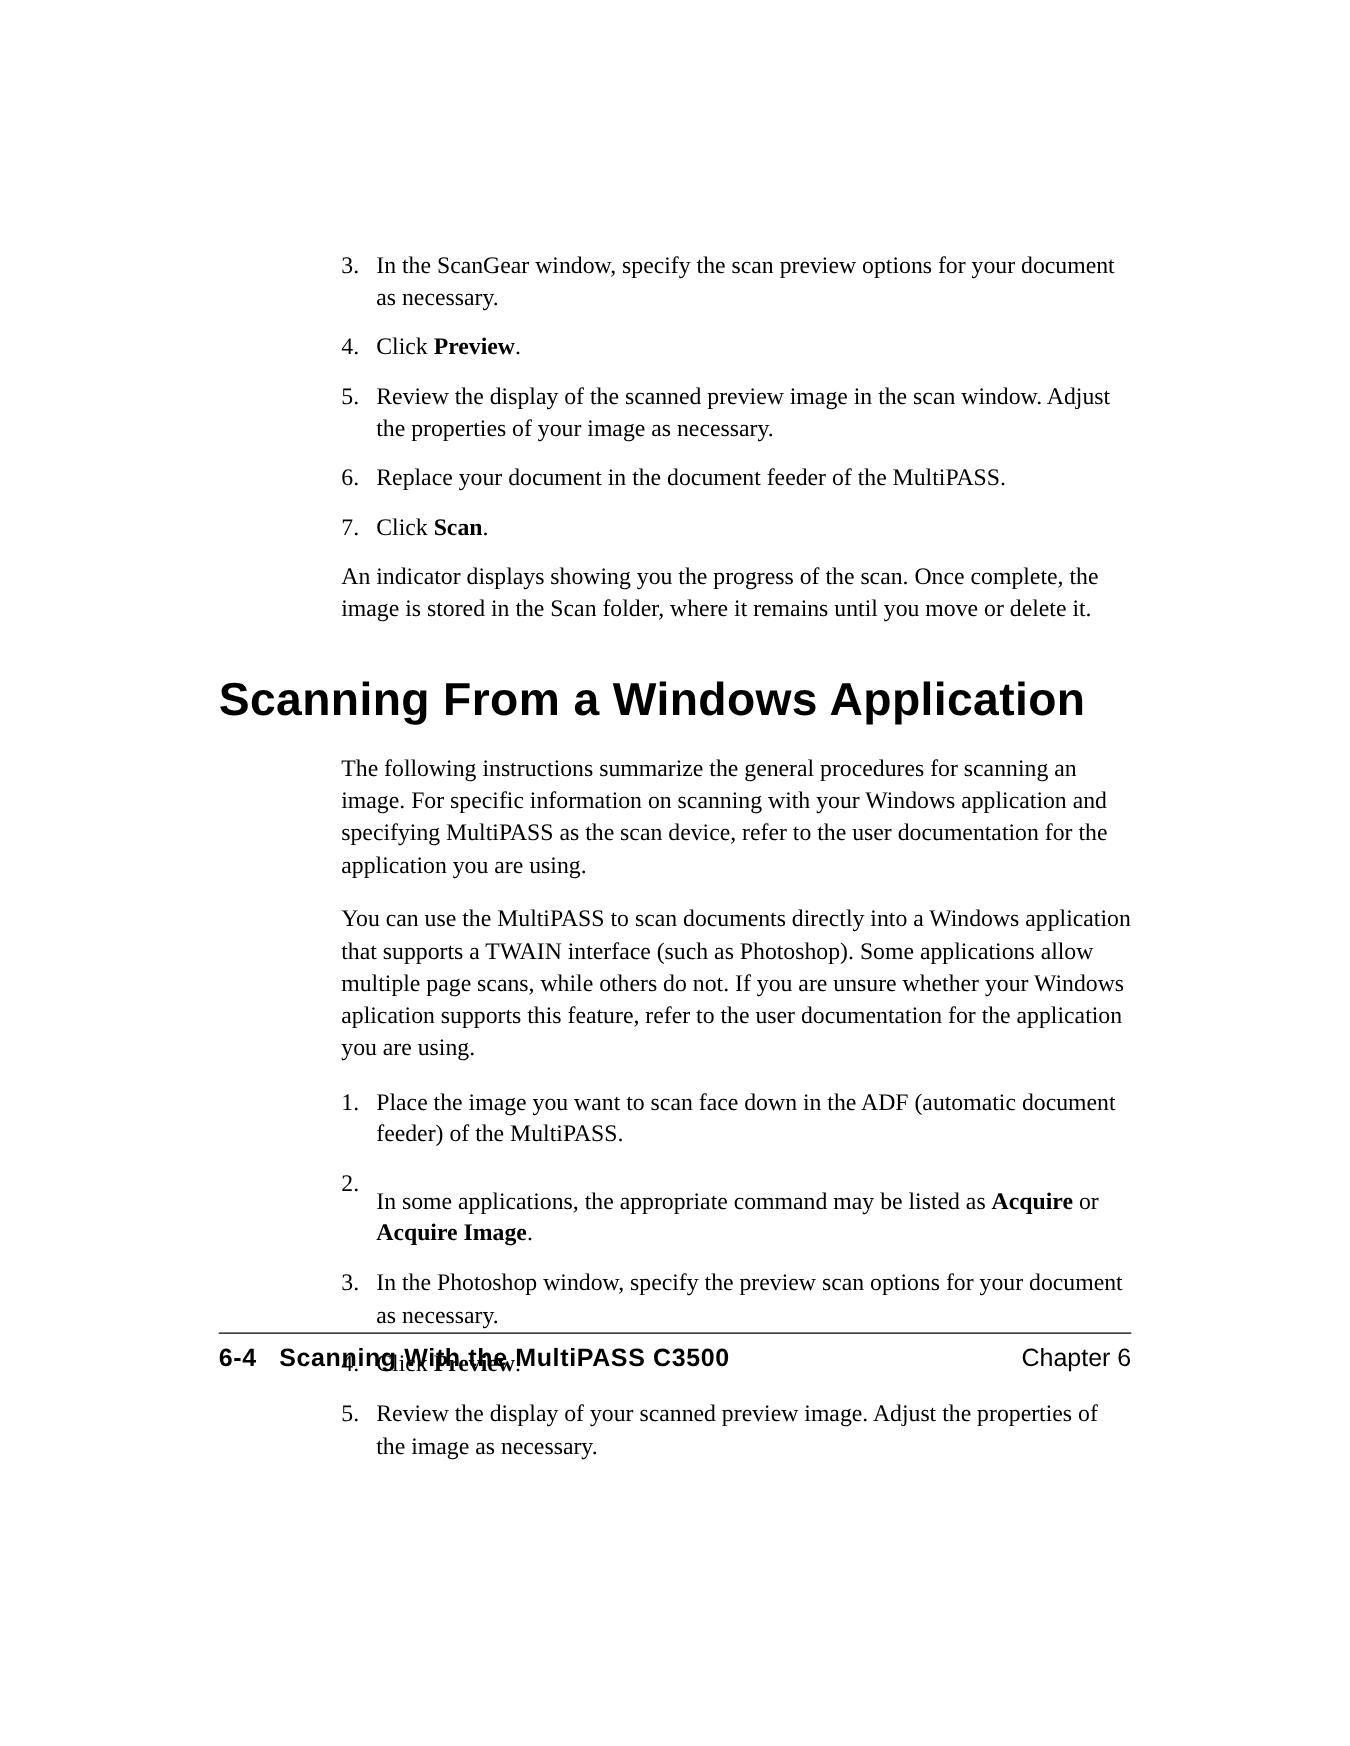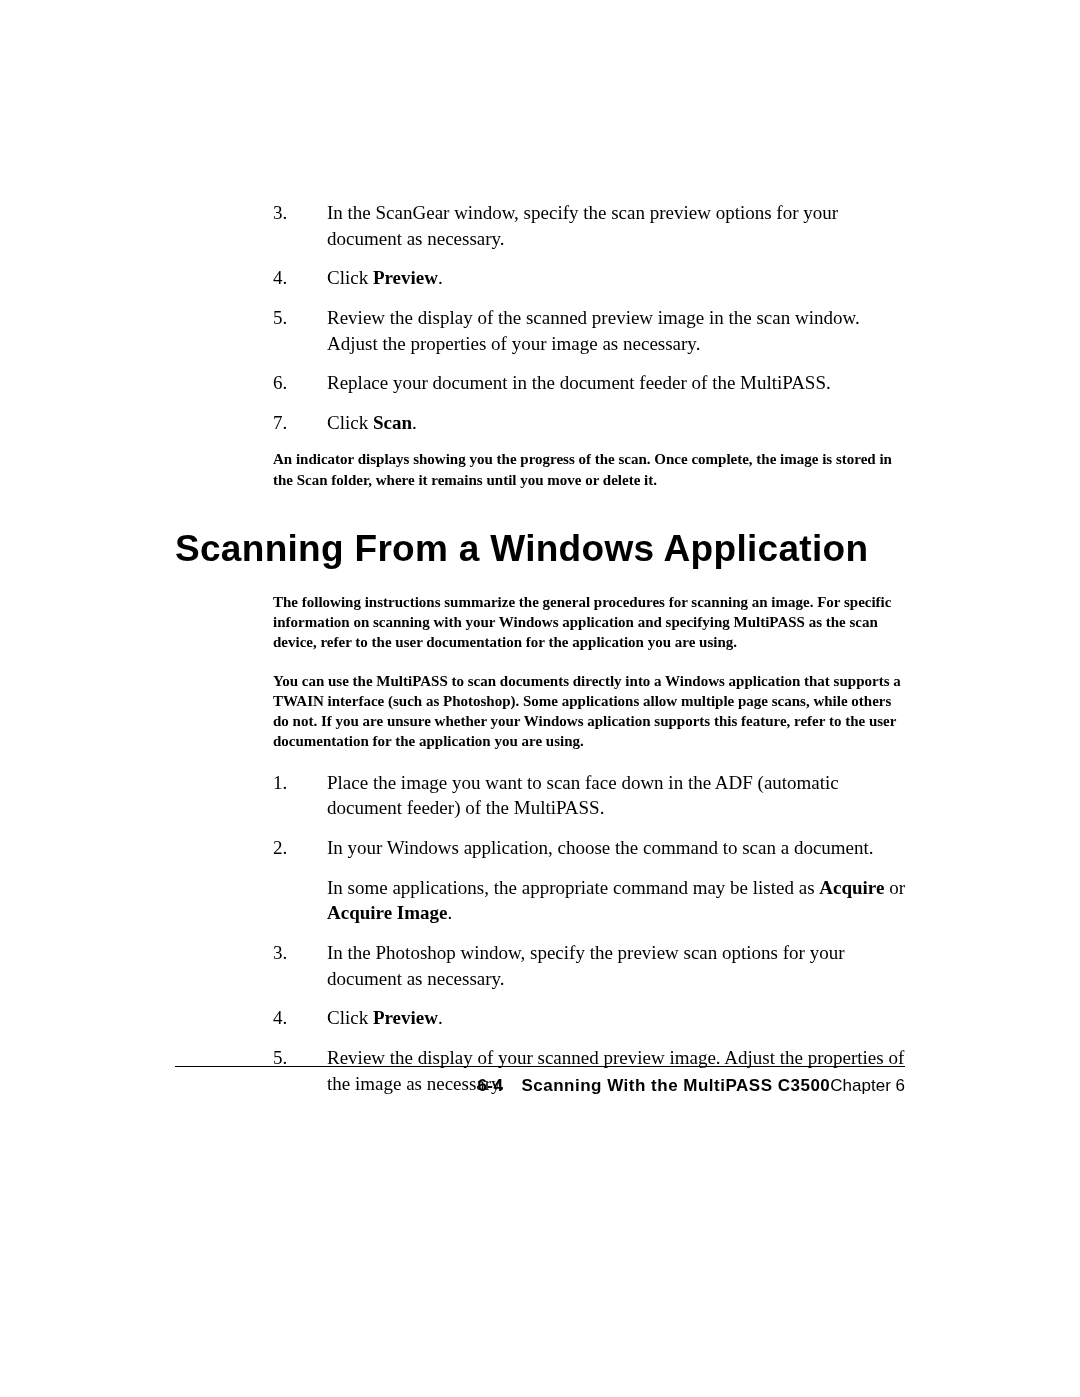--- a/index.html
+++ b/index.html
@@ -36,7 +36,6 @@
     }
     .ol-text {
       flex: 1;
-      margin-left: 26px;
     }
     .para {
       font-size: 15px;

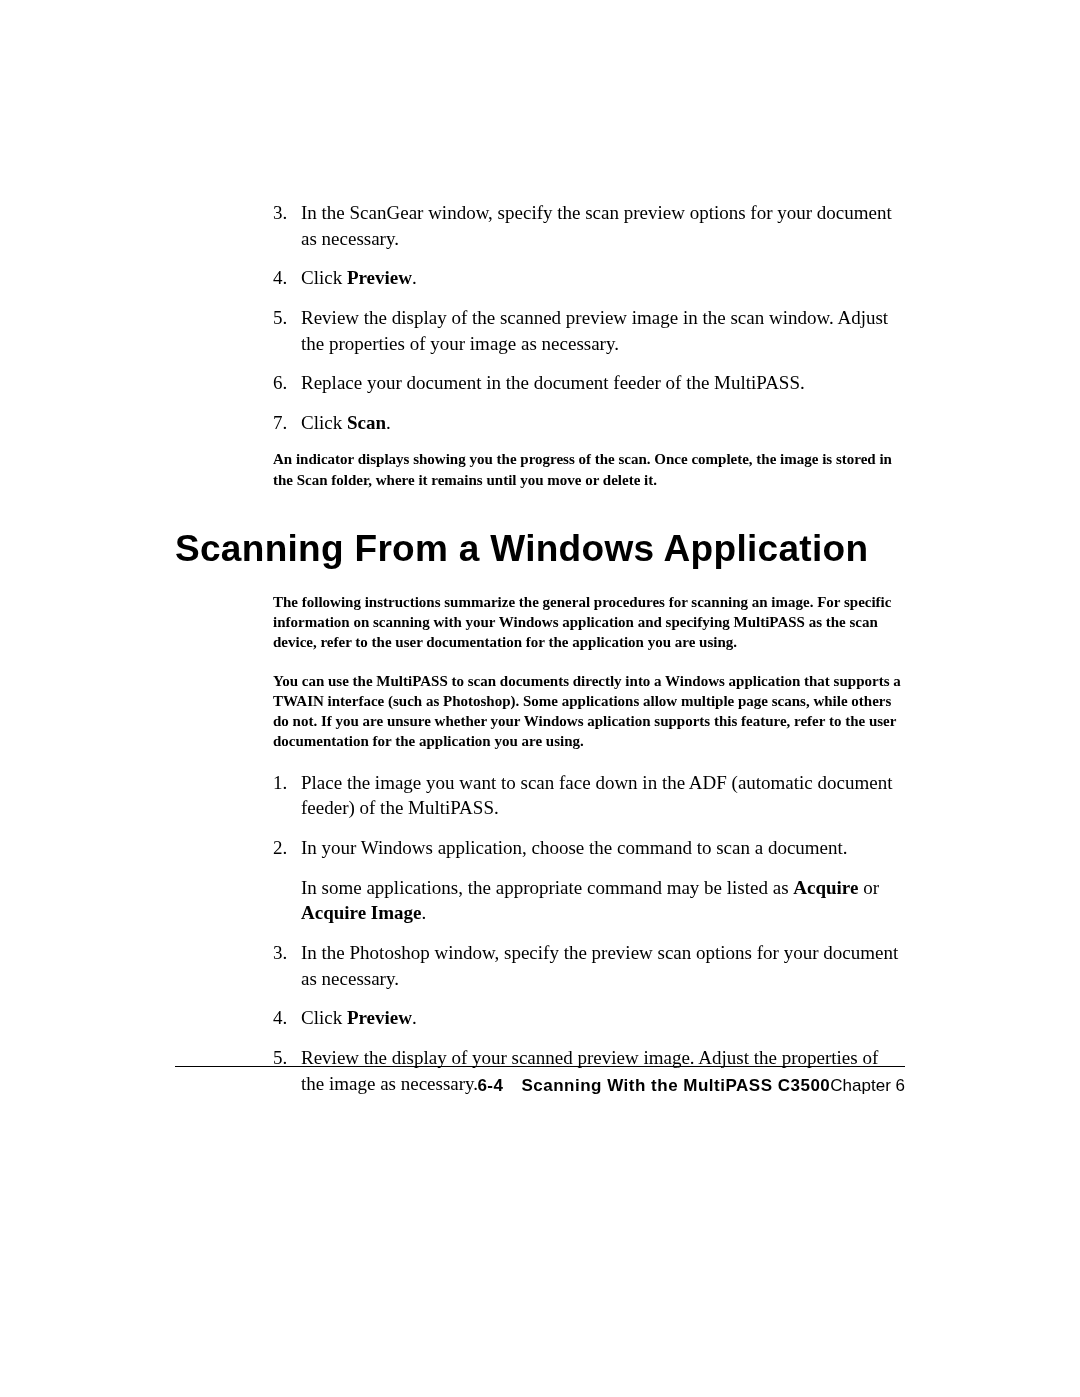--- a/index.html
+++ b/index.html
@@ -38,10 +38,9 @@
       flex: 1;
     }
     .para {
-      font-size: 15px;
+      font-size: 19px;
       line-height: 1.35;
       margin-bottom: 18px;
-      font-weight: bold;
     }
     .section-heading {
       font-family: Arial, Helvetica, sans-serif;

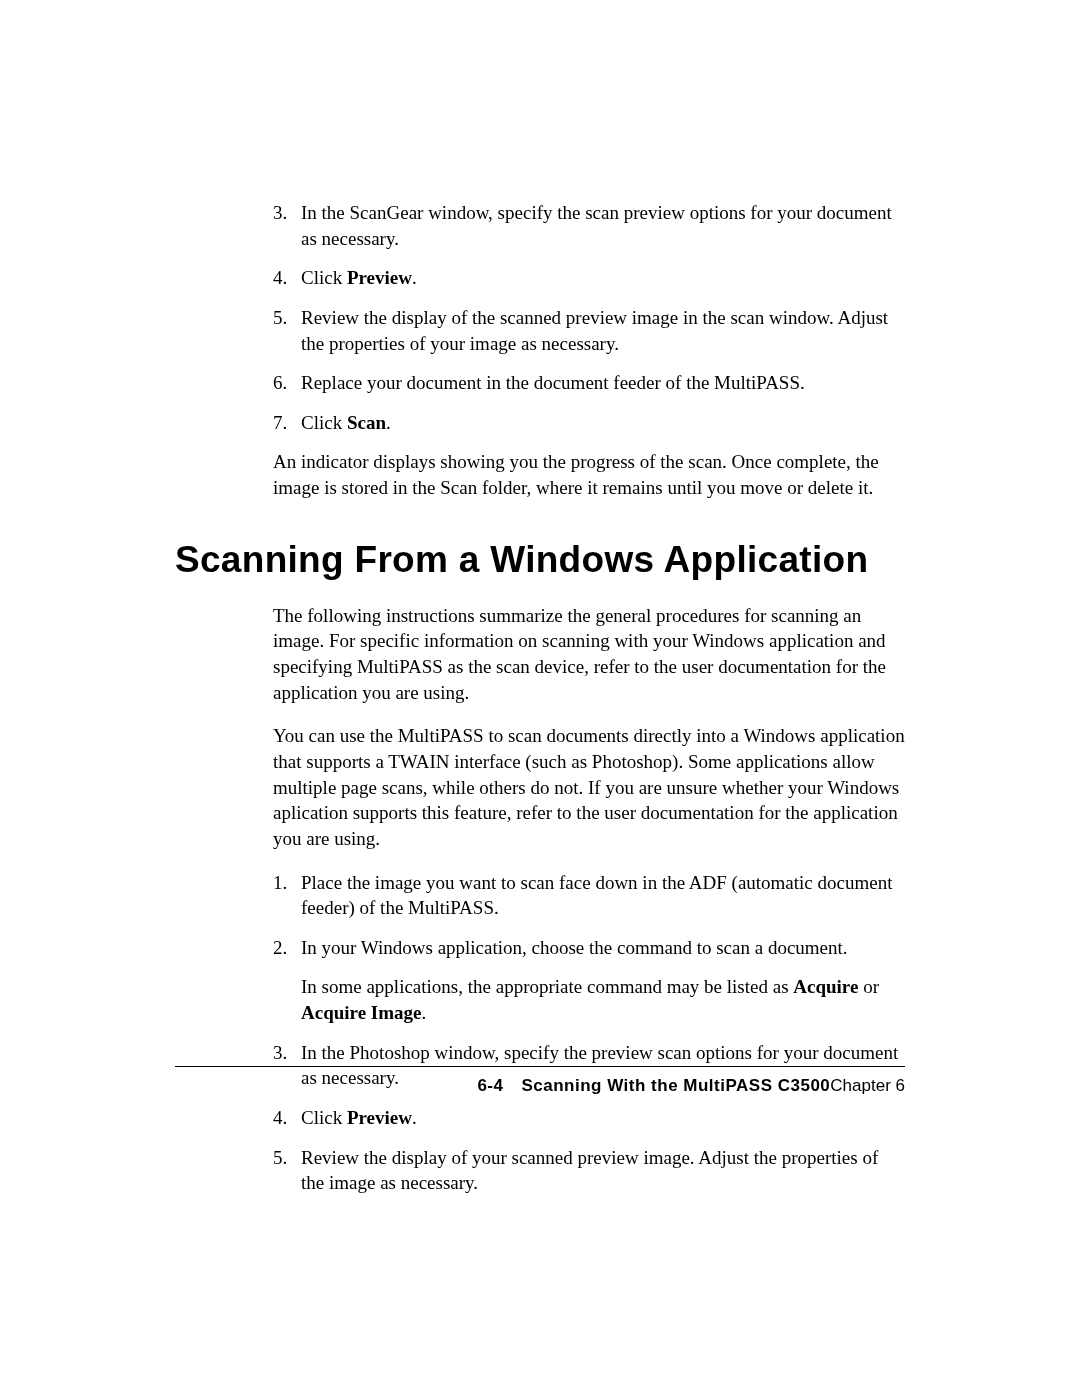--- a/index.html
+++ b/index.html
@@ -134,7 +134,6 @@
     <div class="ol-item">
       <div class="ol-num">2.</div>
       <div class="ol-text">
-        <span>In your Windows application, choose the command to scan a document.</span>
         <div class="sub-para"><span>In some applications, the appropriate command may be listed as </span><span class="bold">Acquire</span><span> or </span><span class="bold">Acquire Image</span><span>.</span></div>
       </div>
     </div>

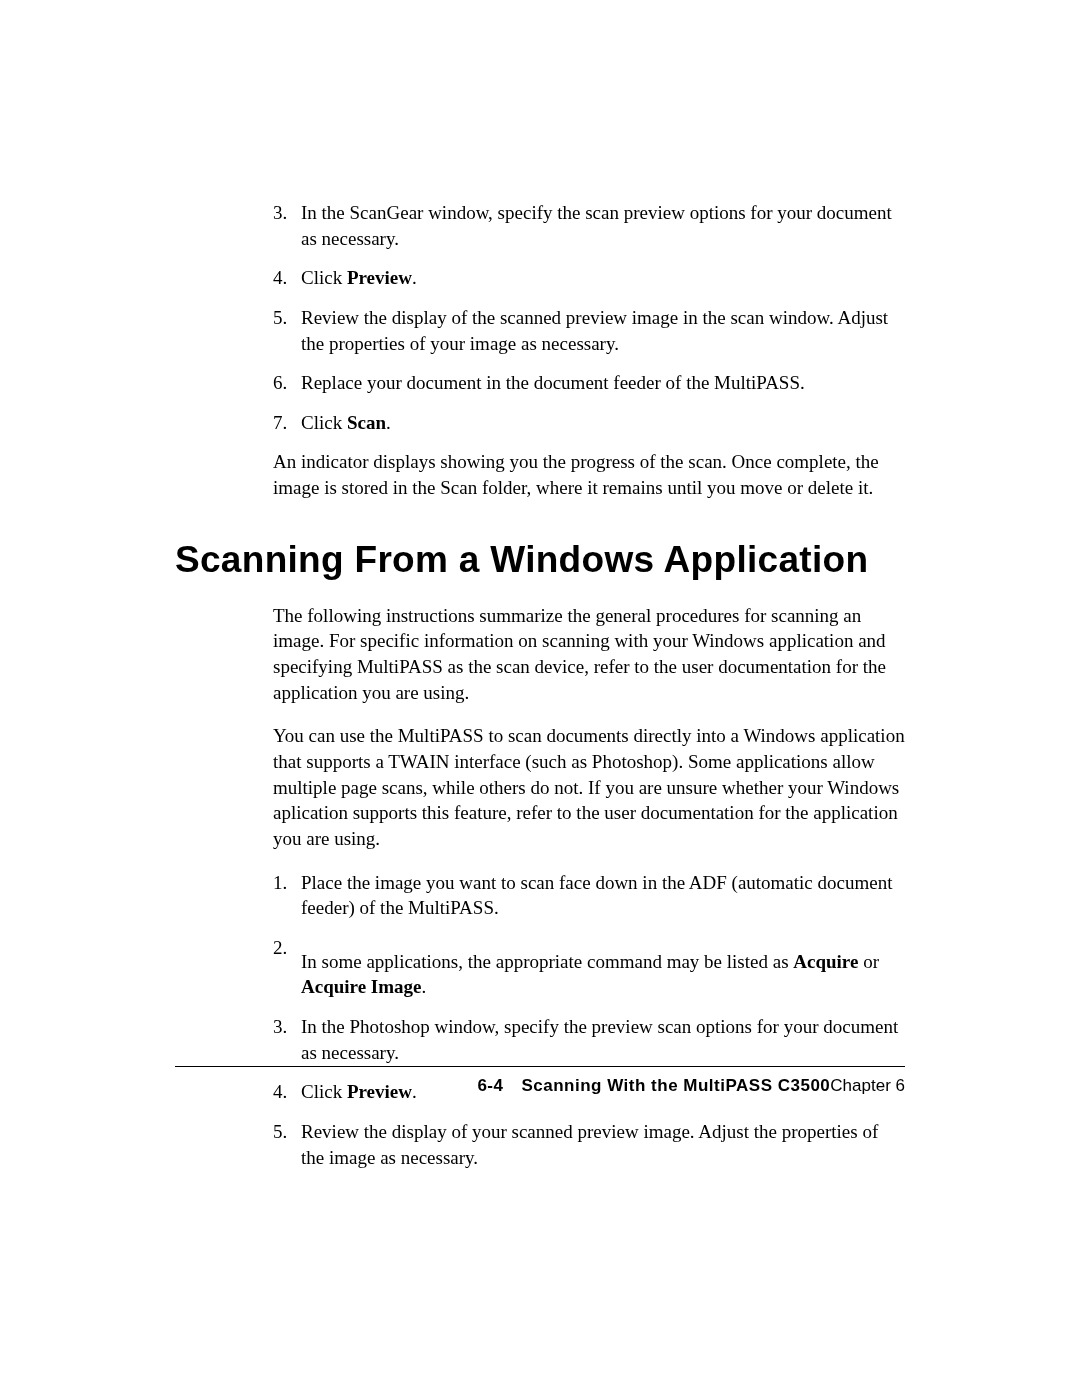--- a/index.html
+++ b/index.html
@@ -70,8 +70,8 @@
       width: 730px;
       top: 1076px;
       display: flex;
-      justify-content: flex-end;
-      font-size: 17px;
+      justify-content: space-between;
+      font-size: 20px;
     }
     .footer-left {
       display: flex;

